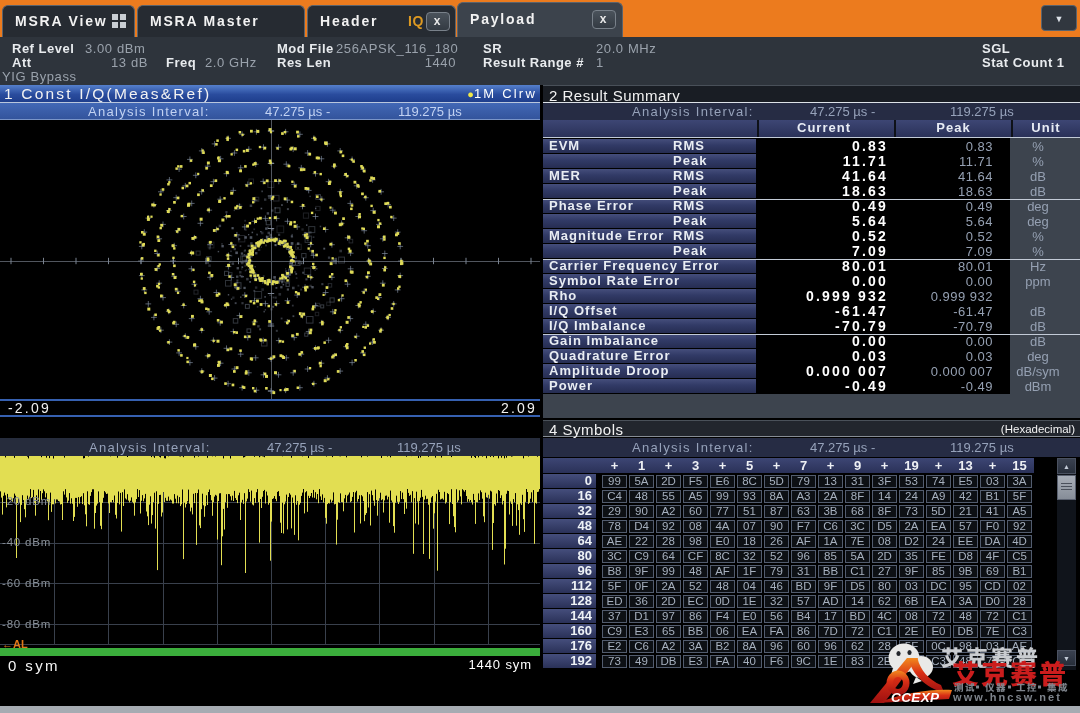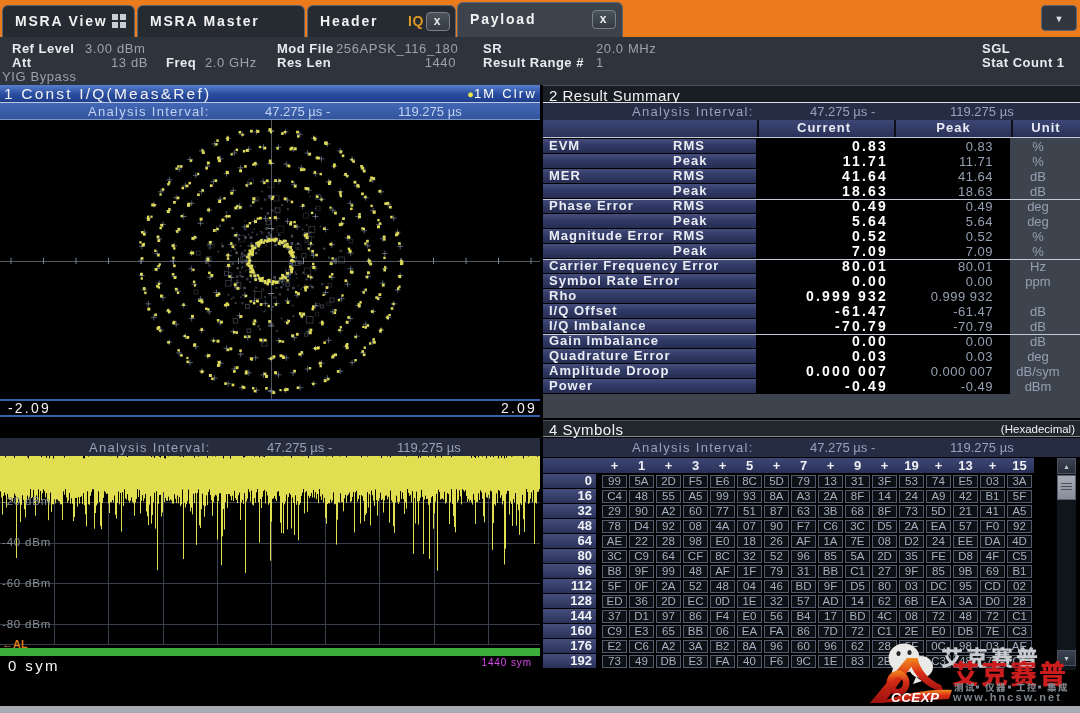--- a/index.html
+++ b/index.html
@@ -1066,7 +1066,7 @@
   <div style="position:absolute;left:2px;top:218px;color:#e07818;font-size:11px;font-weight:bold">←AL</div>
   <div style="position:absolute;left:0;top:228px;width:540px;height:8px;background:#3bae3c"></div>
   <div style="position:absolute;left:8px;top:237px;color:#f5f5f5;font-size:15px;letter-spacing:2.4px">0 sym</div>
-  <div style="position:absolute;right:8px;top:237px;color:#d946ef;font-size:10px;letter-spacing:0.9px">1440 sym</div>
+  <div style="position:absolute;right:8px;top:237px;color:#ffffff;font-size:13px;letter-spacing:0.9px">1440 sym</div>
 </div>
 
 <div class="abs" style="left:543px;top:420px;width:537px;height:252px;background:#000">

